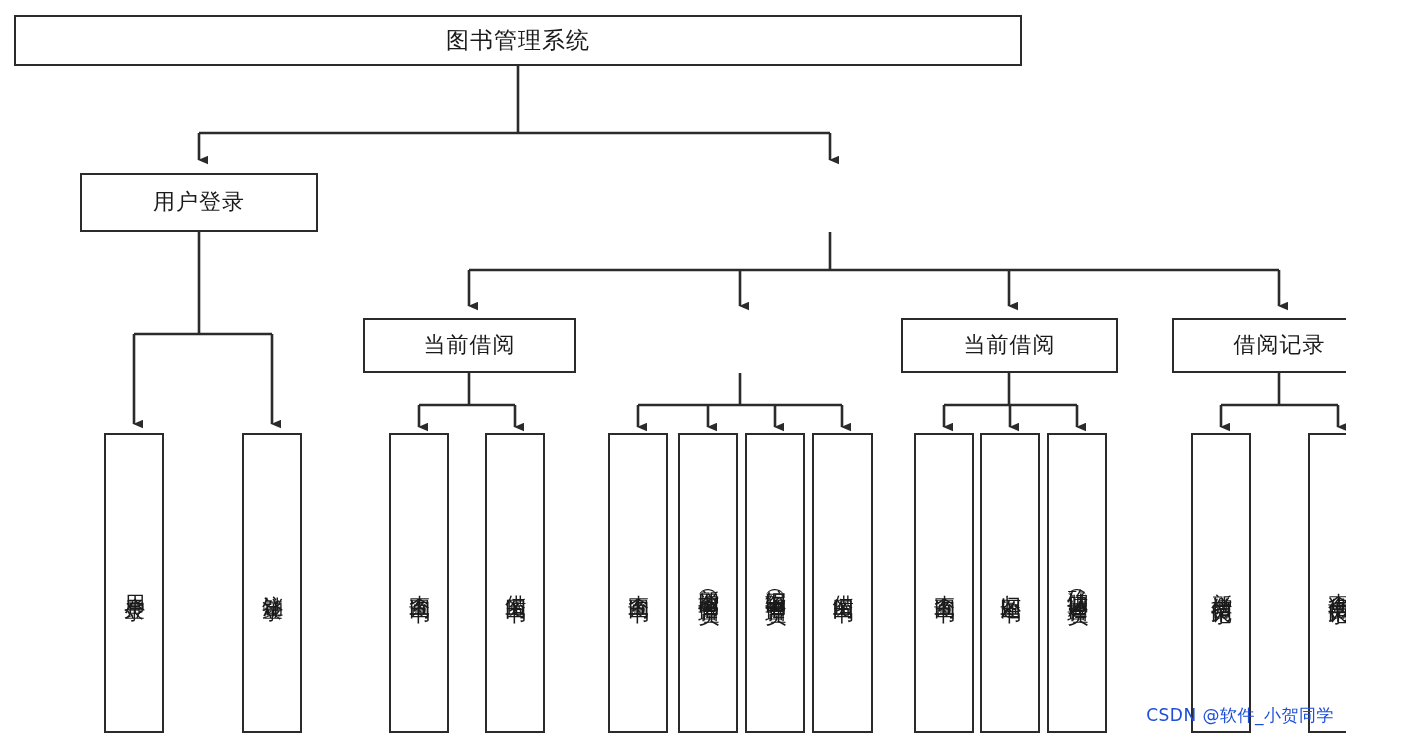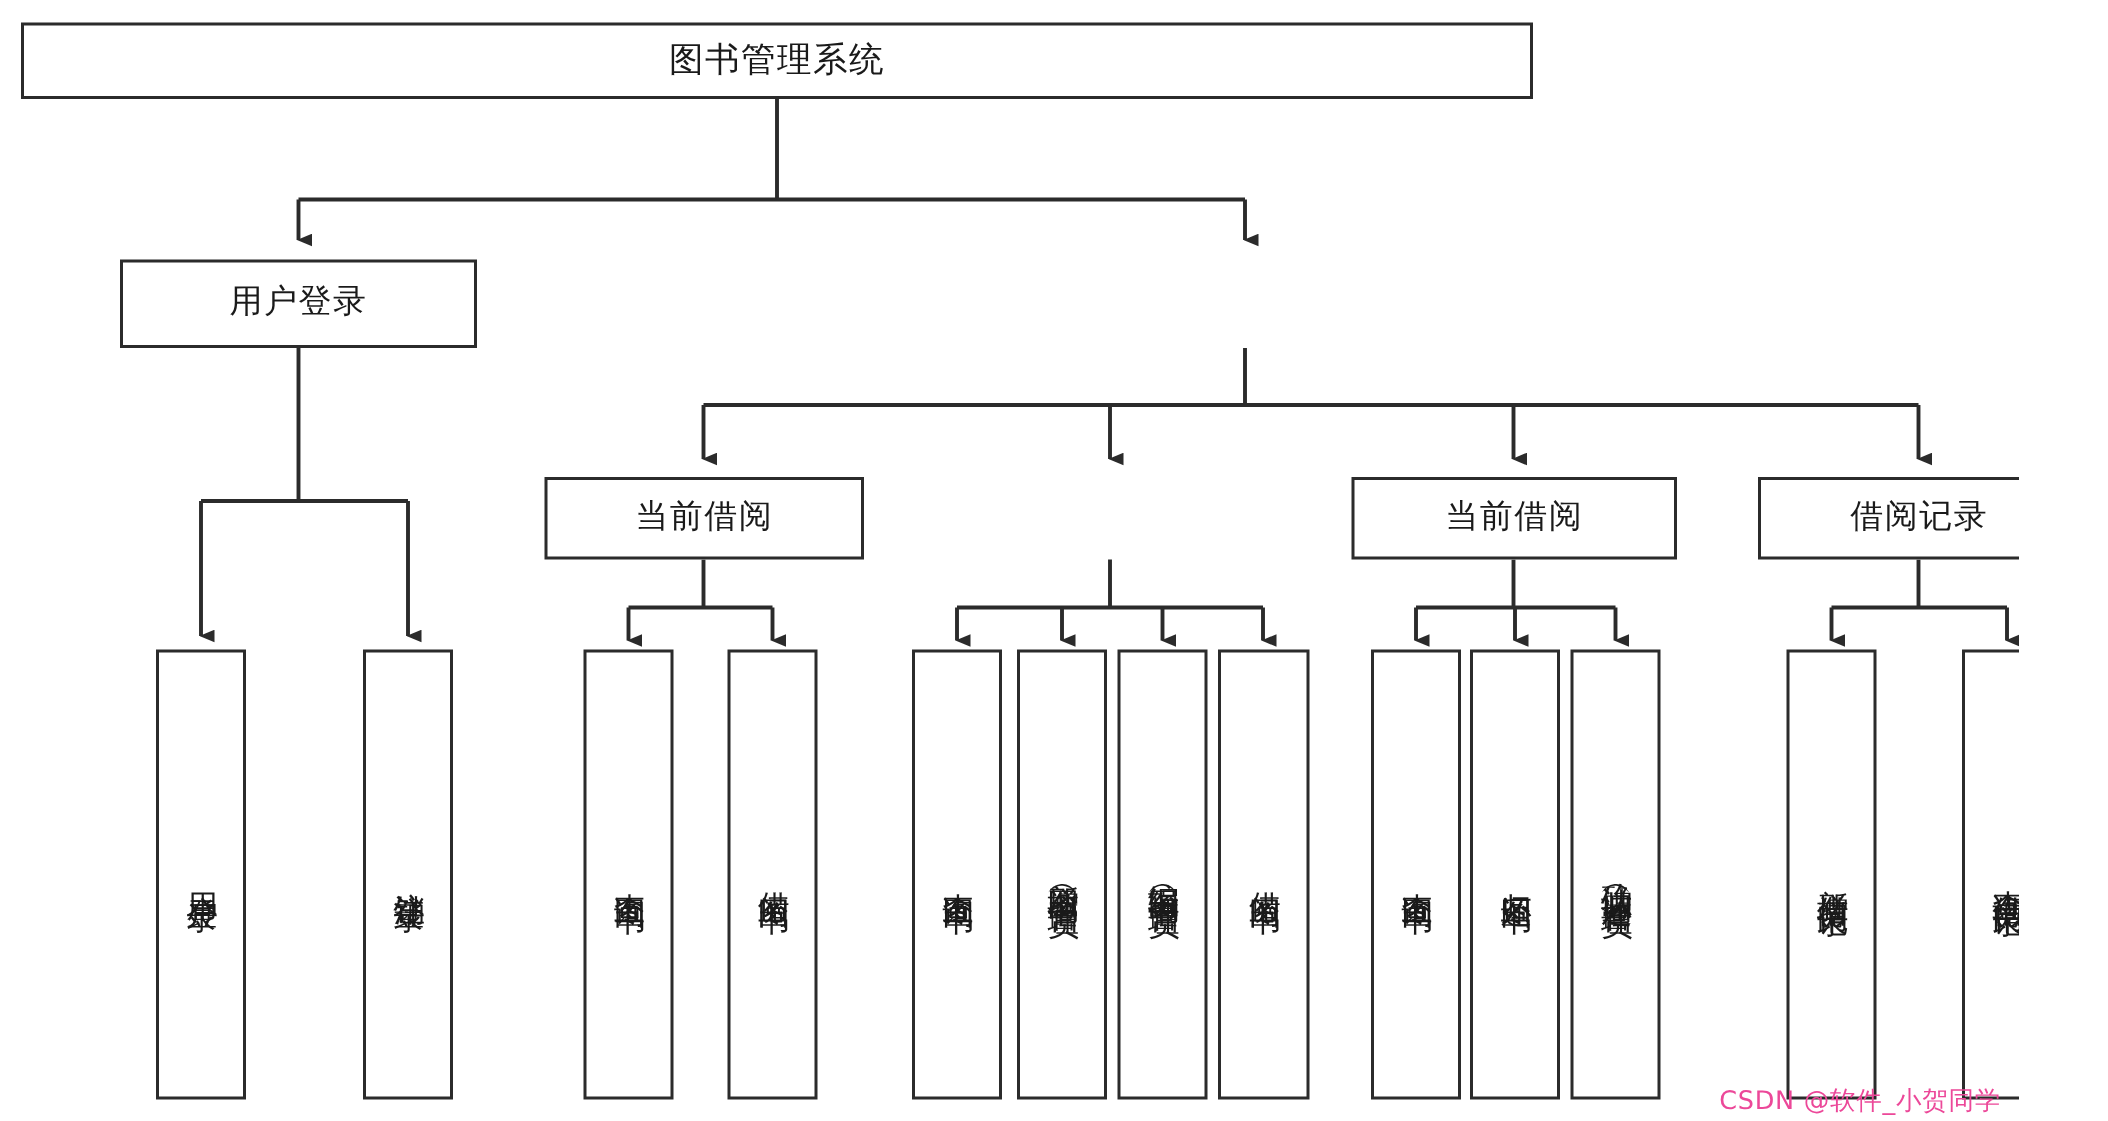--- a/index.html
+++ b/index.html
@@ -68,9 +68,9 @@
   #watermark {
     position: absolute;
     right: 12px;
-    bottom: 2px;
+    bottom: 20px;
     font-size: 17px;
-    color: #ec4899;
+    color: #1d4ed8;
     letter-spacing: 0.5px;
     z-index: 5;
     white-space: nowrap;

